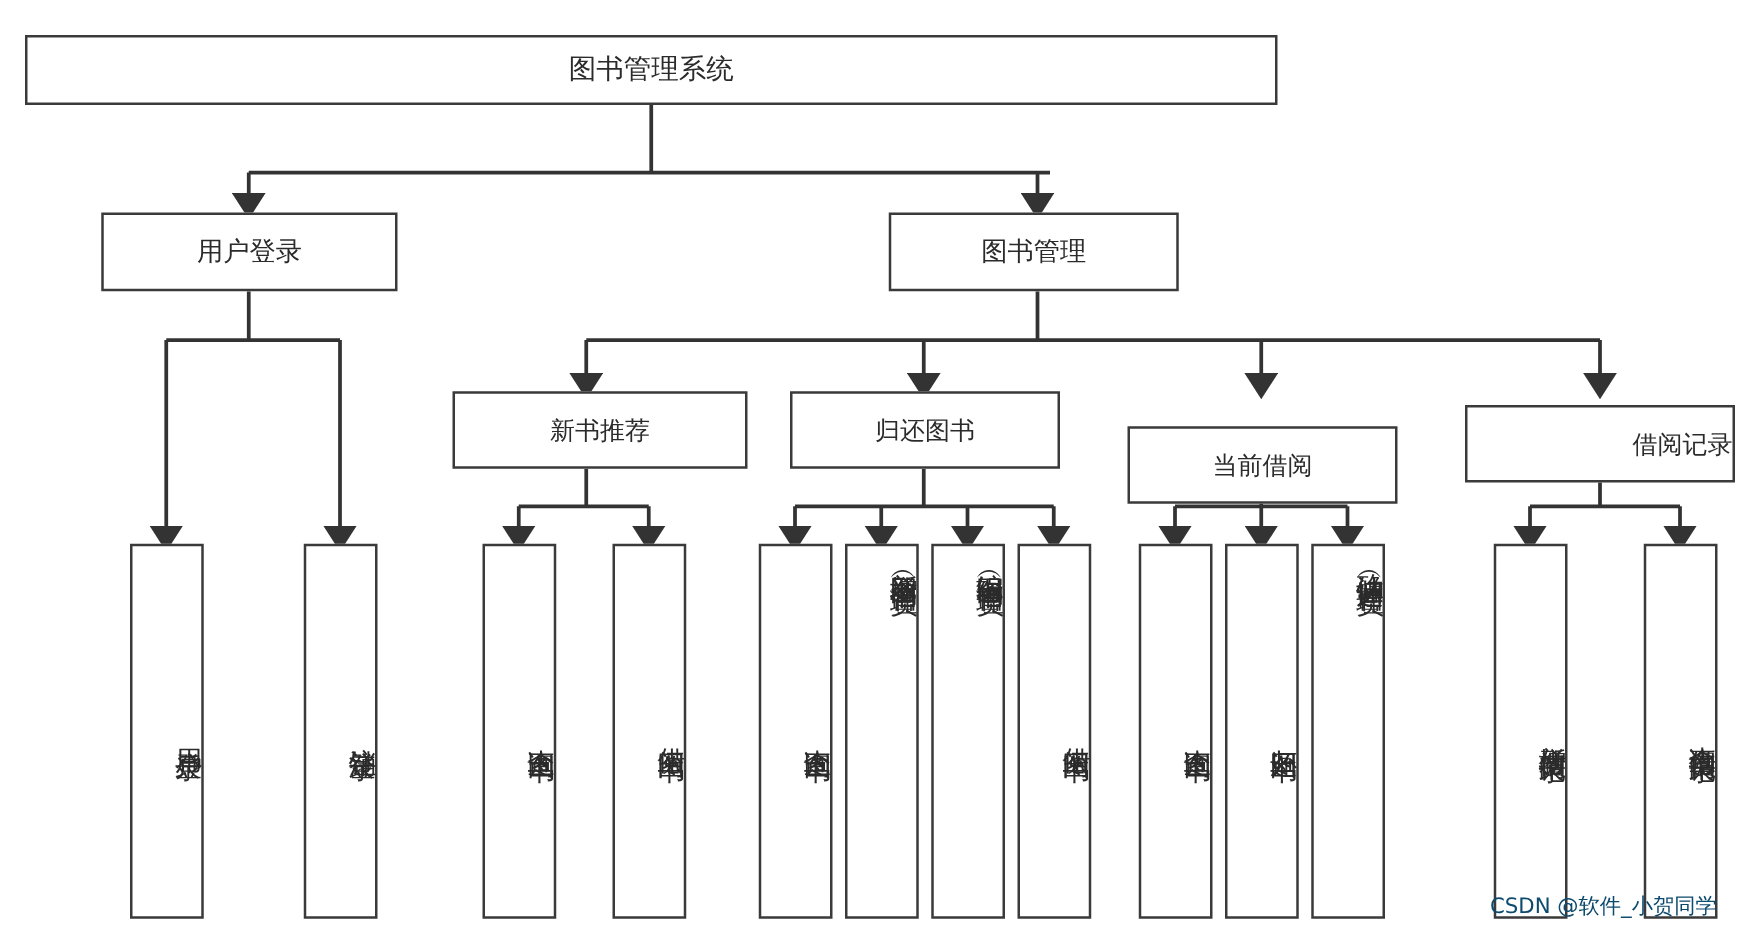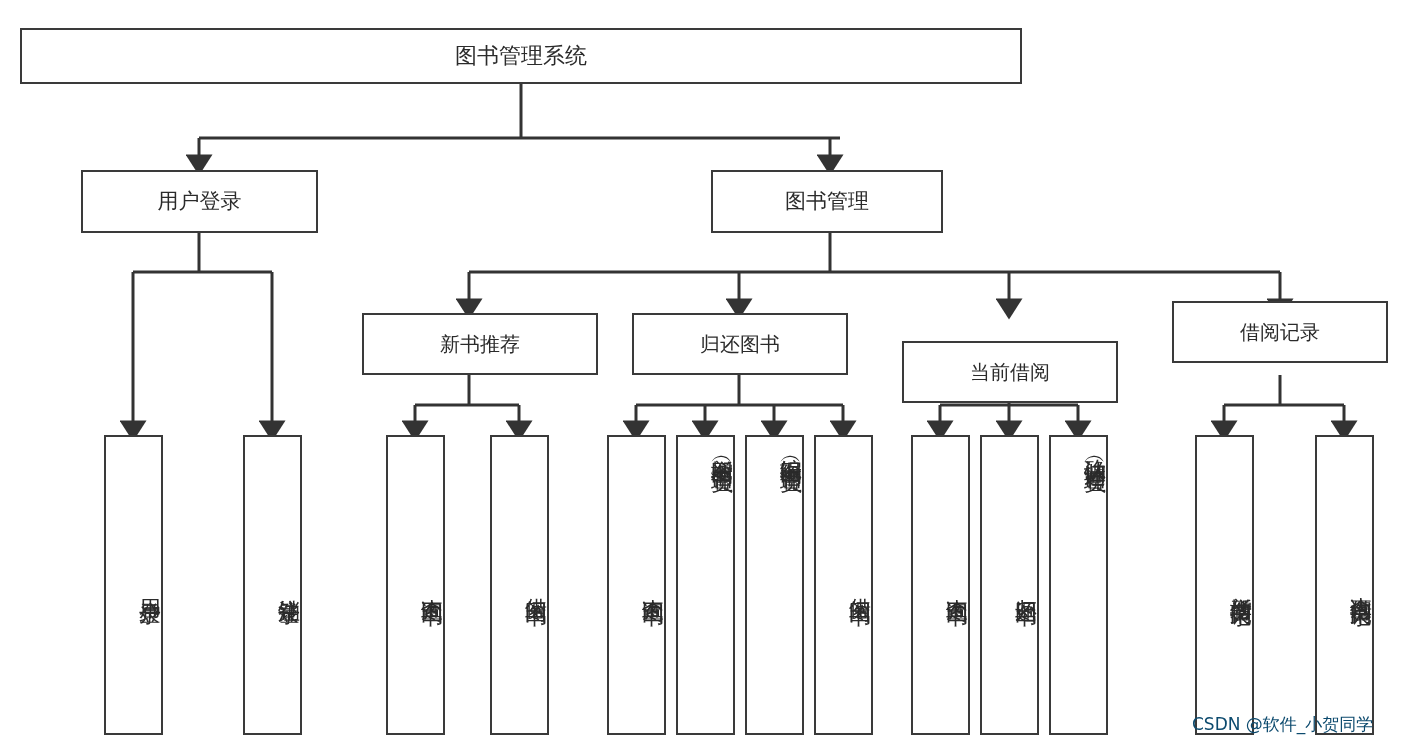--- a/index.html
+++ b/index.html
@@ -154,7 +154,7 @@
     <span class="node-label">当前借阅</span>
   </div>
 
-  <div class="node level2" style="left:1172px; top:301px; width:216px; height:62px;">
+  <div class="node level2" style="left:1172px; top:324px; width:216px; height:62px;justify-content:flex-end;">
     <span class="node-label">借阅记录</span>
   </div>
 

